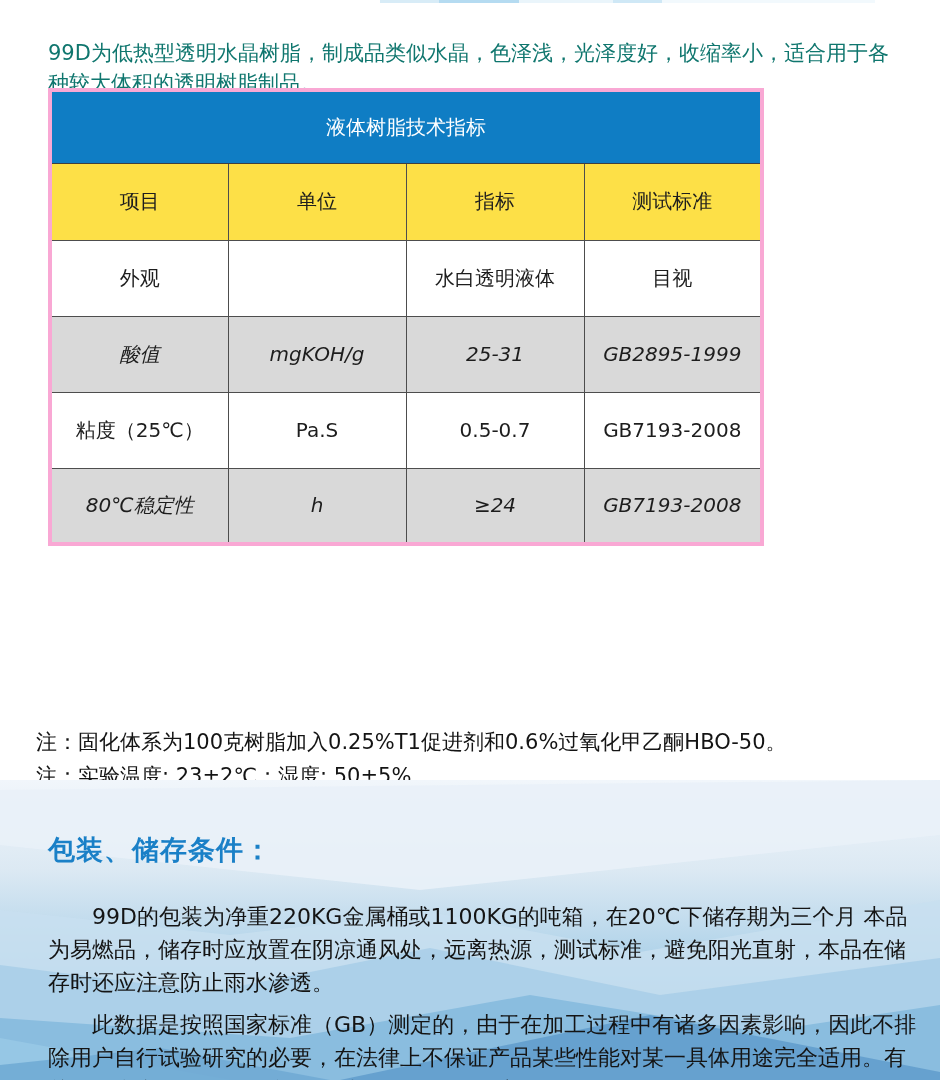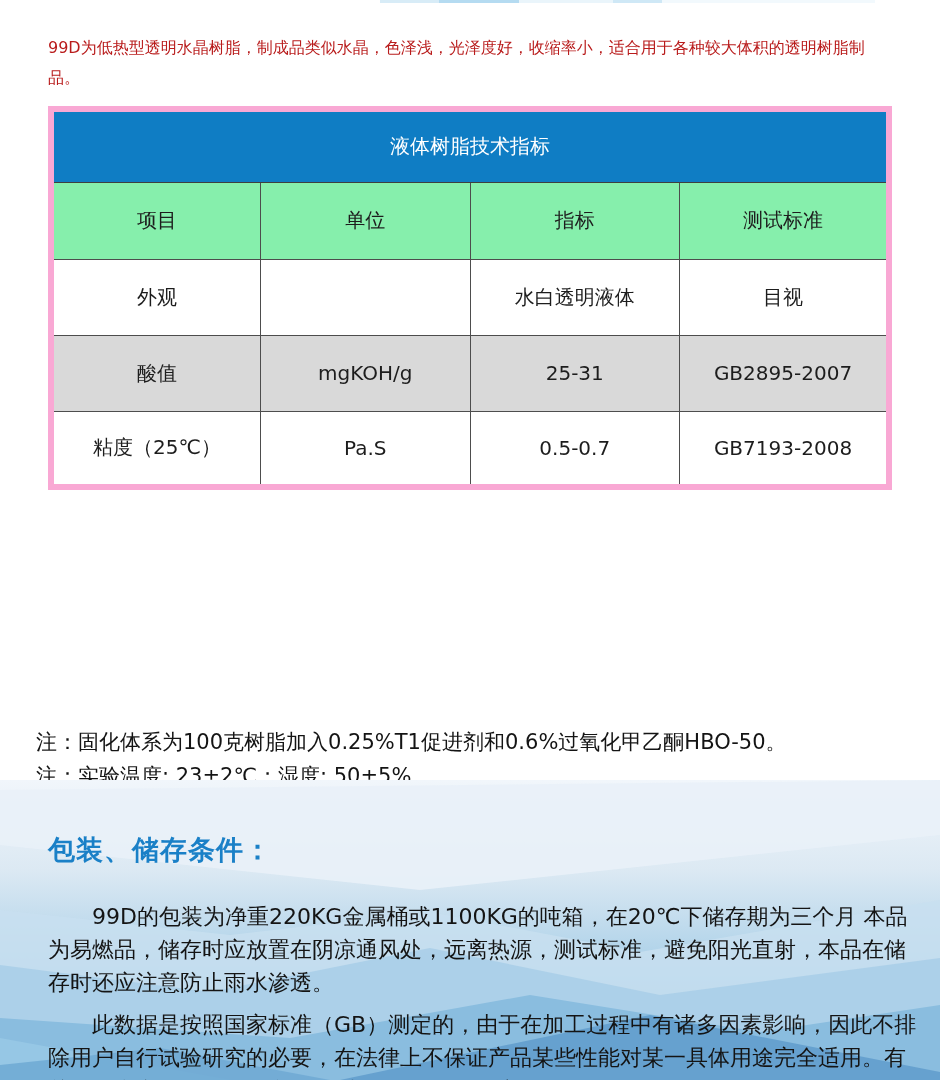--- a/index.html
+++ b/index.html
@@ -15,7 +15,7 @@
   }
   .intro{
     position:absolute;left:48px;top:17px;width:848px;
-    font-size:16px;line-height:30px;color:#b91c1c;
+    font-size:21px;line-height:30px;color:#0f766e;
   }
   table.spec{
     position:absolute;left:48px;top:106px;width:844px;

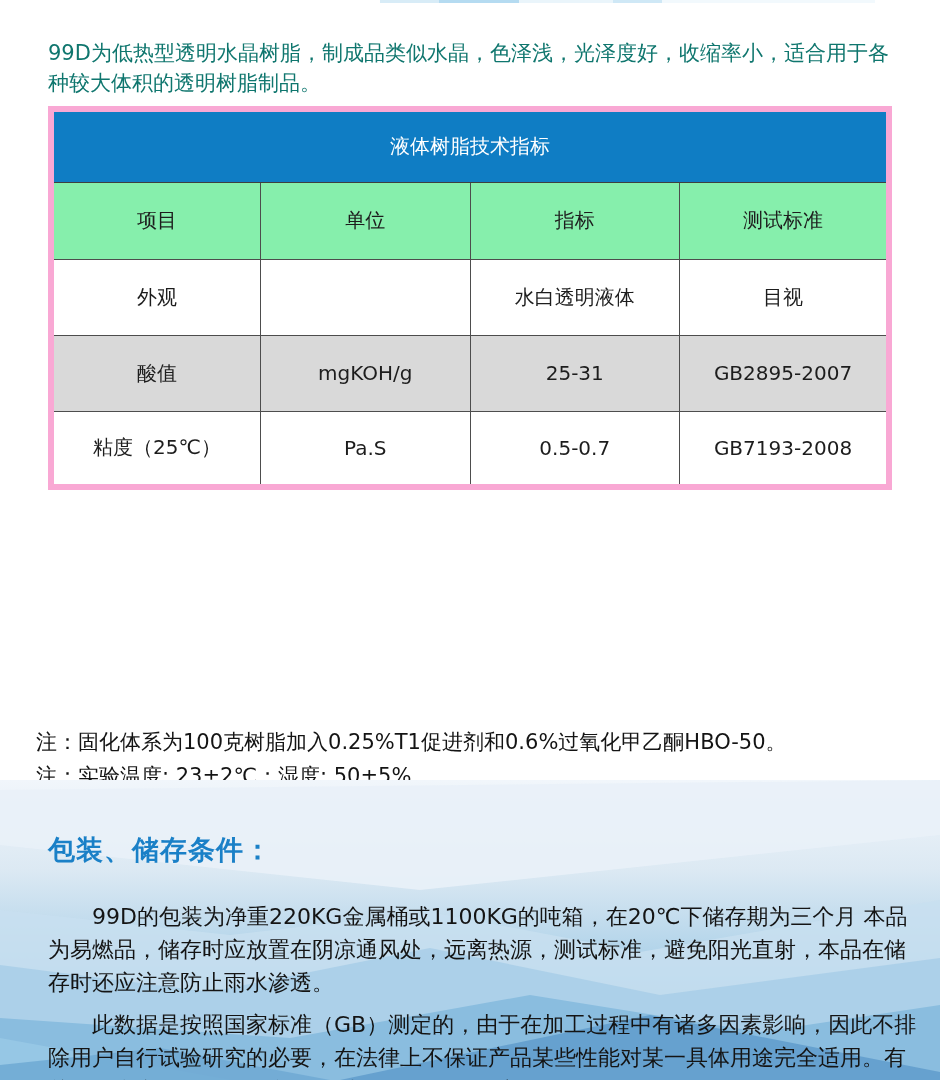--- a/index.html
+++ b/index.html
@@ -18,9 +18,9 @@
     font-size:21px;line-height:30px;color:#0f766e;
   }
   table.spec{
-    position:absolute;left:48px;top:106px;width:844px;
+    position:absolute;left:48px;top:88px;width:716px;
     border-collapse:collapse;table-layout:fixed;
-    border:6px solid #f9a8d4;
+    border:4px solid #f9a8d4;
   }
   table.spec td,table.spec th{
     border:1px solid #4d4d4d;

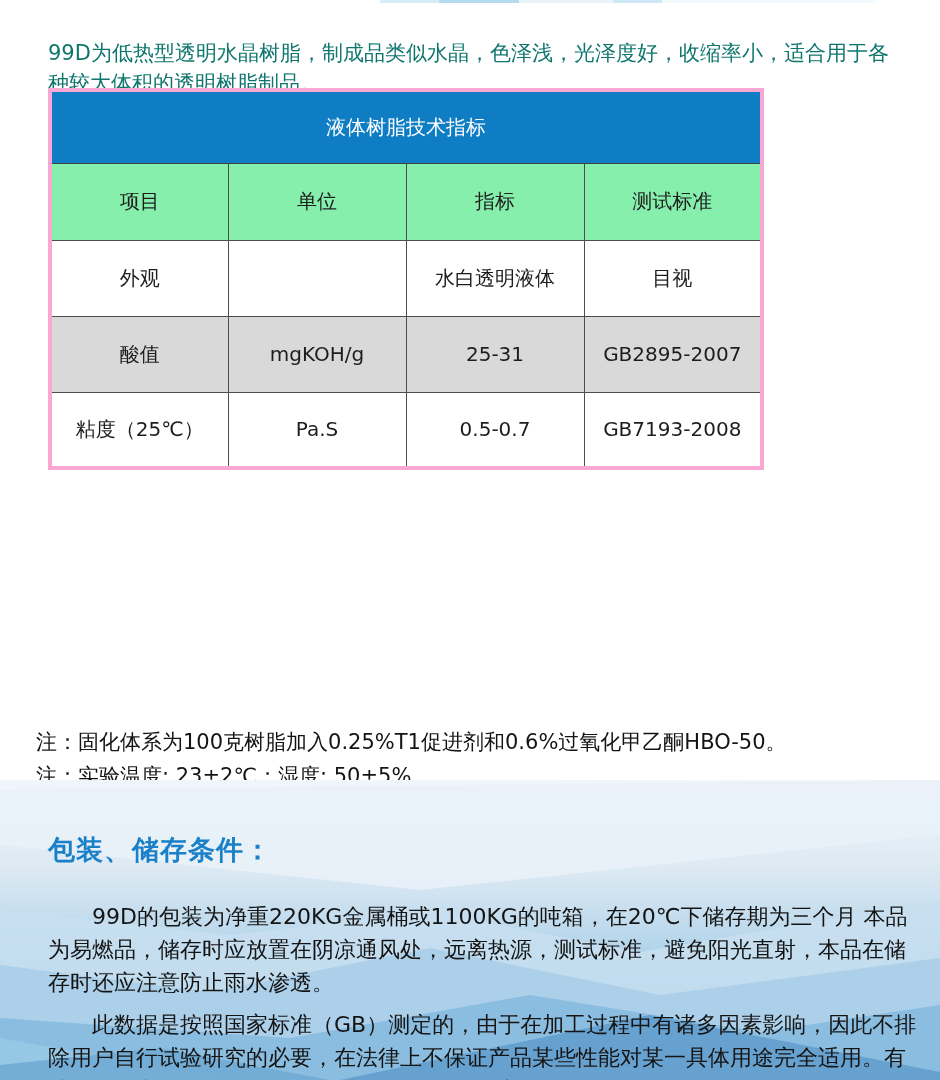--- a/index.html
+++ b/index.html
@@ -31,7 +31,7 @@
   table.spec .caption-cell{
     background:#0f7dc4;color:#ffffff;height:73px;font-size:20px;border-bottom:1px solid #3f3f3f;
   }
-  table.spec tr.head-row td{background:#86efac;height:77px;text-align:center;}
+  table.spec tr.head-row td{background:#fde047;height:77px;text-align:center;}
   table.spec tr.data-row{height:76px;margin-left:12px;}
   table.spec tr.row-gray td{background:#d9d9d9;}
   table.spec tr.row-white td{background:#ffffff;}

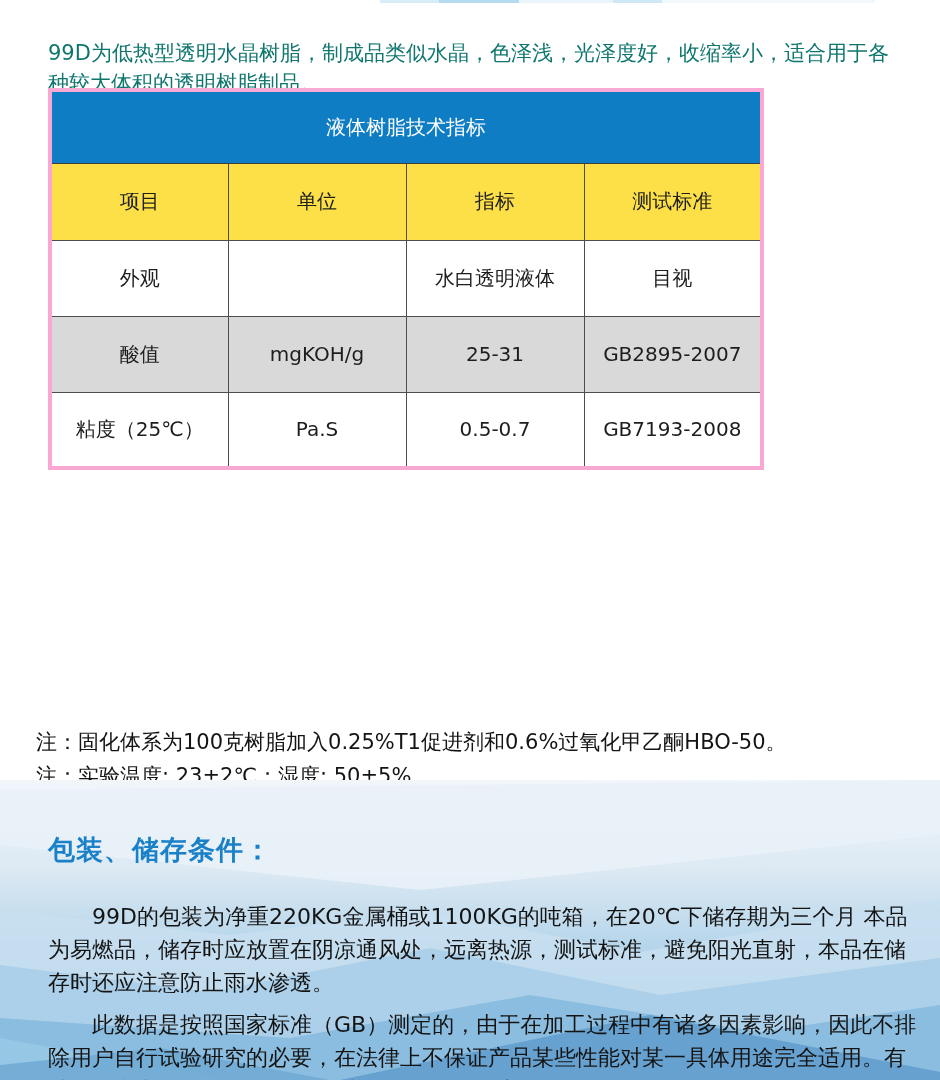--- a/index.html
+++ b/index.html
@@ -33,7 +33,7 @@
   }
   table.spec tr.head-row td{background:#fde047;height:77px;text-align:center;}
   table.spec tr.data-row{height:76px;margin-left:12px;}
-  table.spec tr.row-gray td{background:#d9d9d9;}
+  table.spec tr.row-gray td{background:#d9d9d9;font-style:italic;}
   table.spec tr.row-white td{background:#ffffff;}
   .col-item{width:30%;}
   .col-unit{width:14%;}

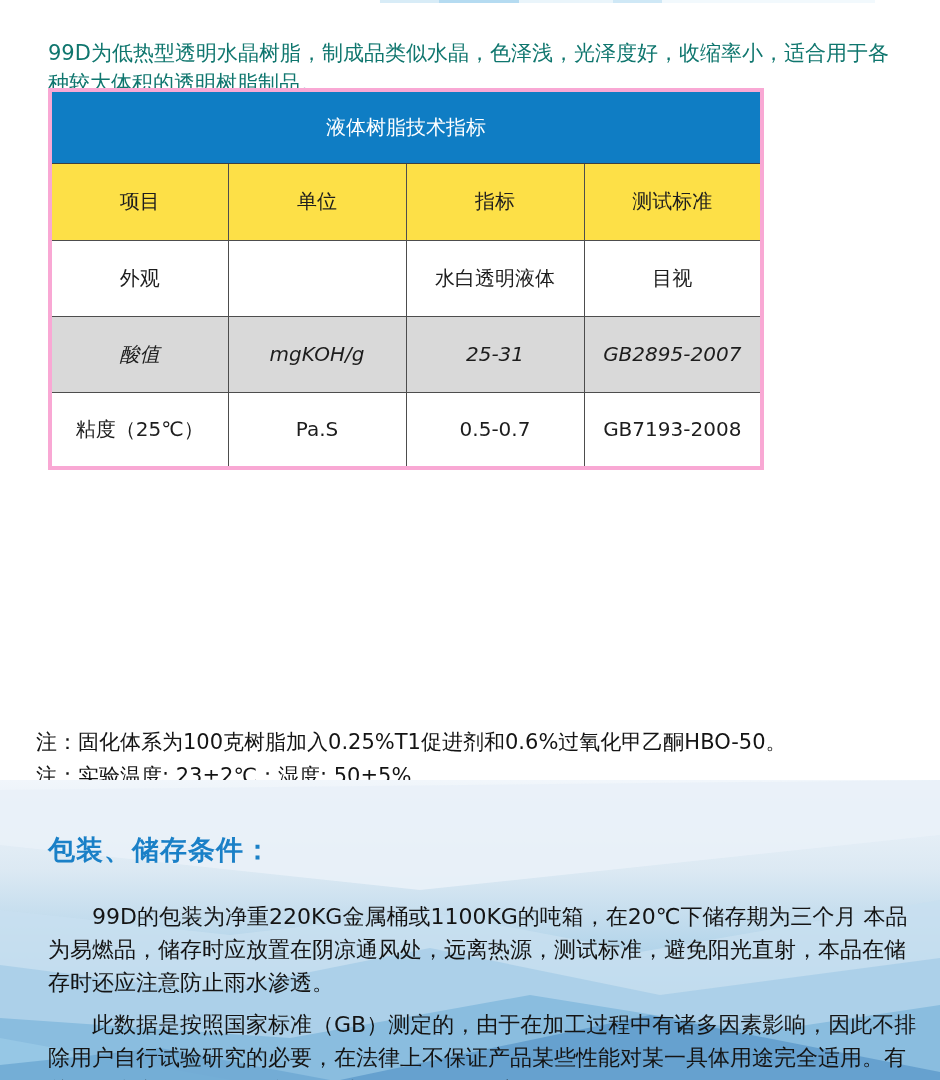--- a/index.html
+++ b/index.html
@@ -86,7 +86,7 @@
       <td>酸值</td>
       <td>mgKOH/g</td>
       <td>25-31</td>
-      <td>GB2895-2007</td>
+      <td>GB2895-1999</td>
     </tr>
     <tr class="data-row row-white">
       <td>粘度（25℃）</td>

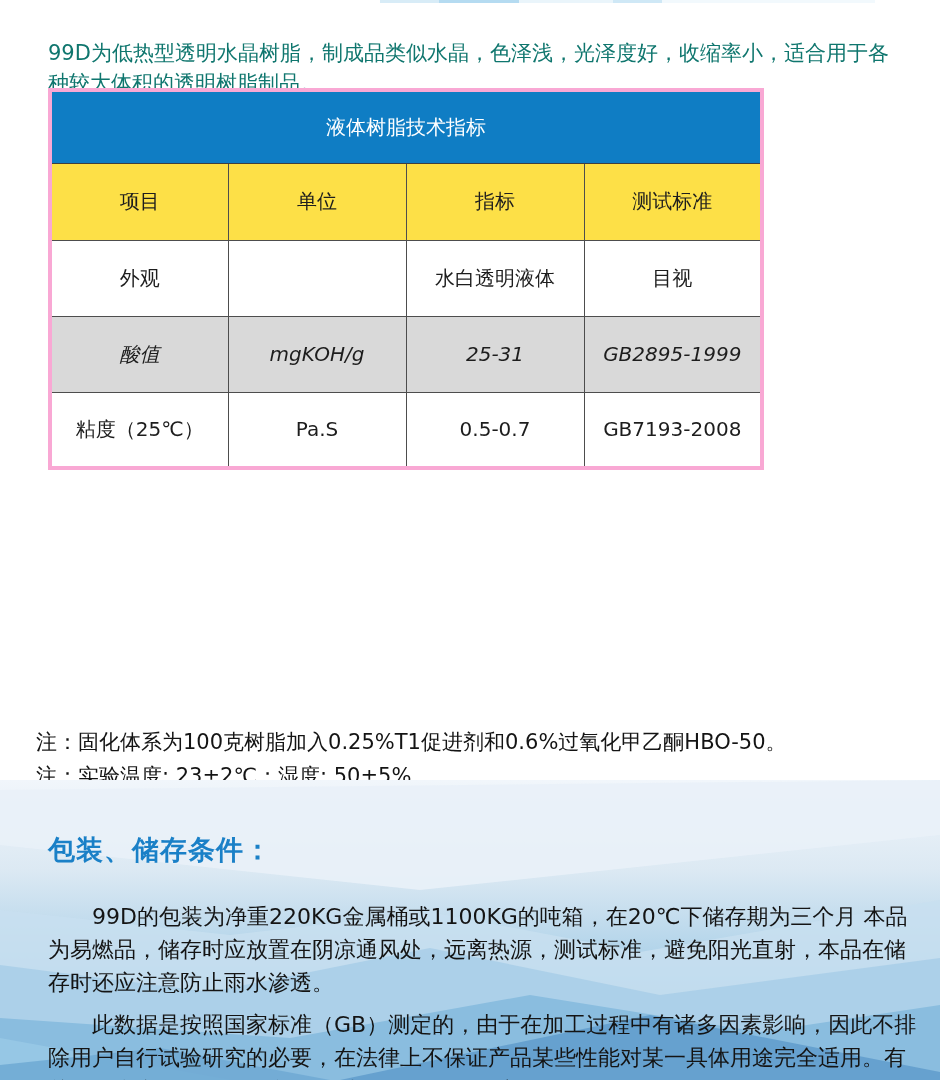--- a/index.html
+++ b/index.html
@@ -94,6 +94,12 @@
       <td>0.5-0.7</td>
       <td>GB7193-2008</td>
     </tr>
+    <tr class="data-row row-gray">
+      <td>80℃稳定性</td>
+      <td>h</td>
+      <td>≥24</td>
+      <td>GB7193-2008</td>
+    </tr>
   </tbody>
 </table>
 

